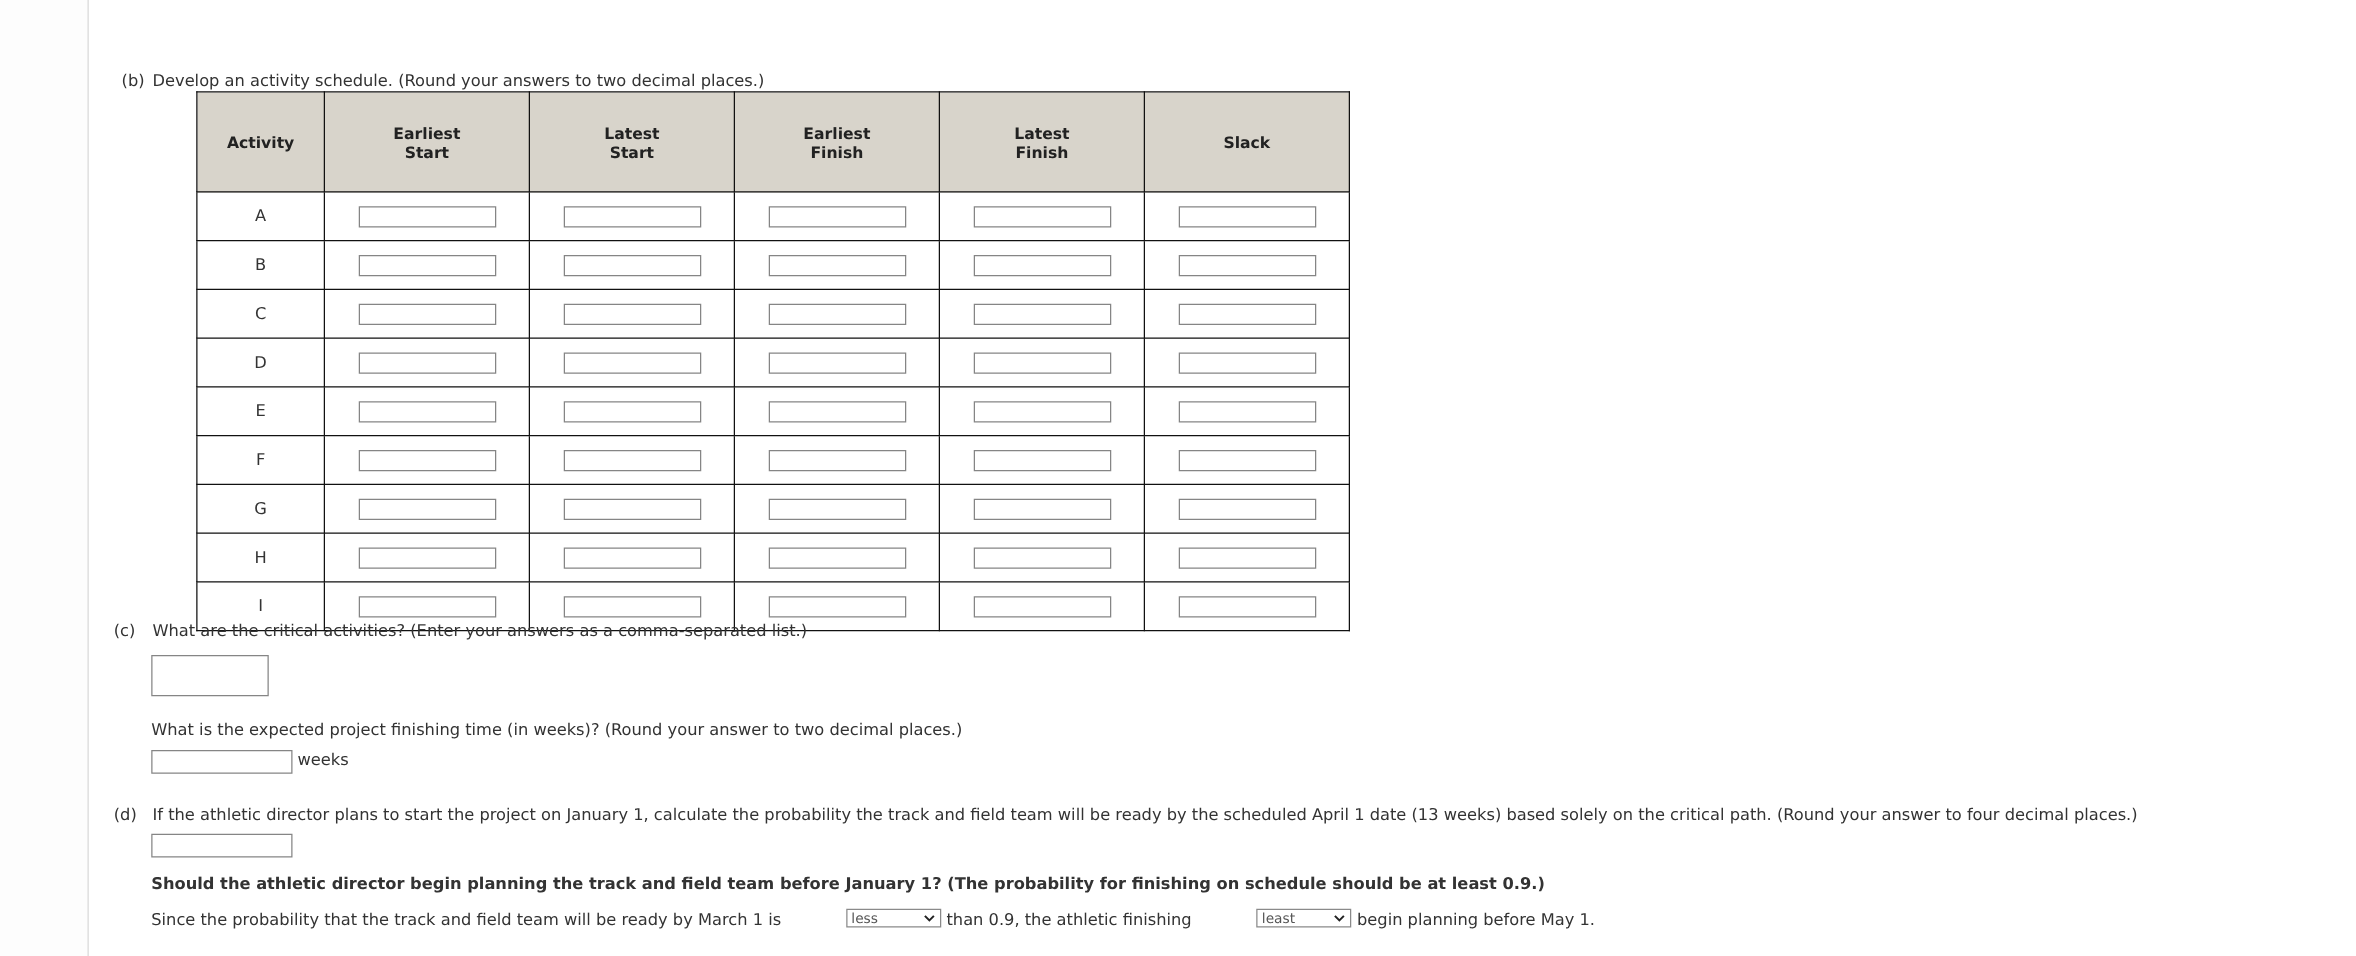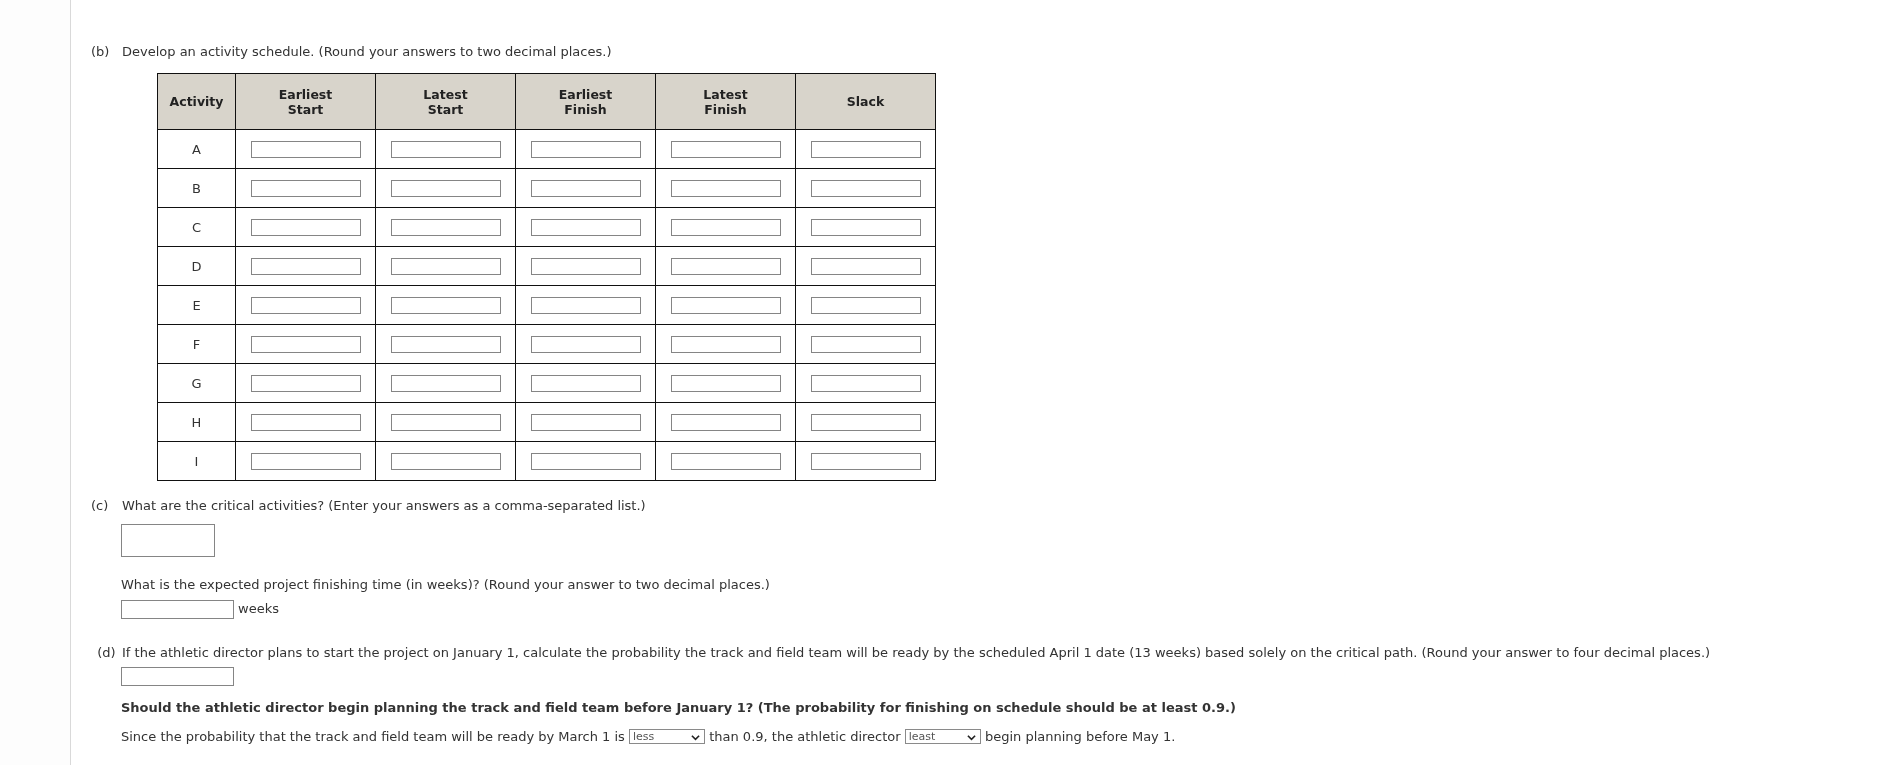--- a/index.html
+++ b/index.html
@@ -71,7 +71,7 @@
 
 <div class="left-gutter"></div>
 
-<div class="q-line" style="left:91px; top:44px;">
+<div class="q-line" style="left:91px; top:58px;text-align:center;">
   <span class="q-label">(b)</span><span>Develop an activity schedule. (Round your answers to two decimal places.)</span>
 </div>
 

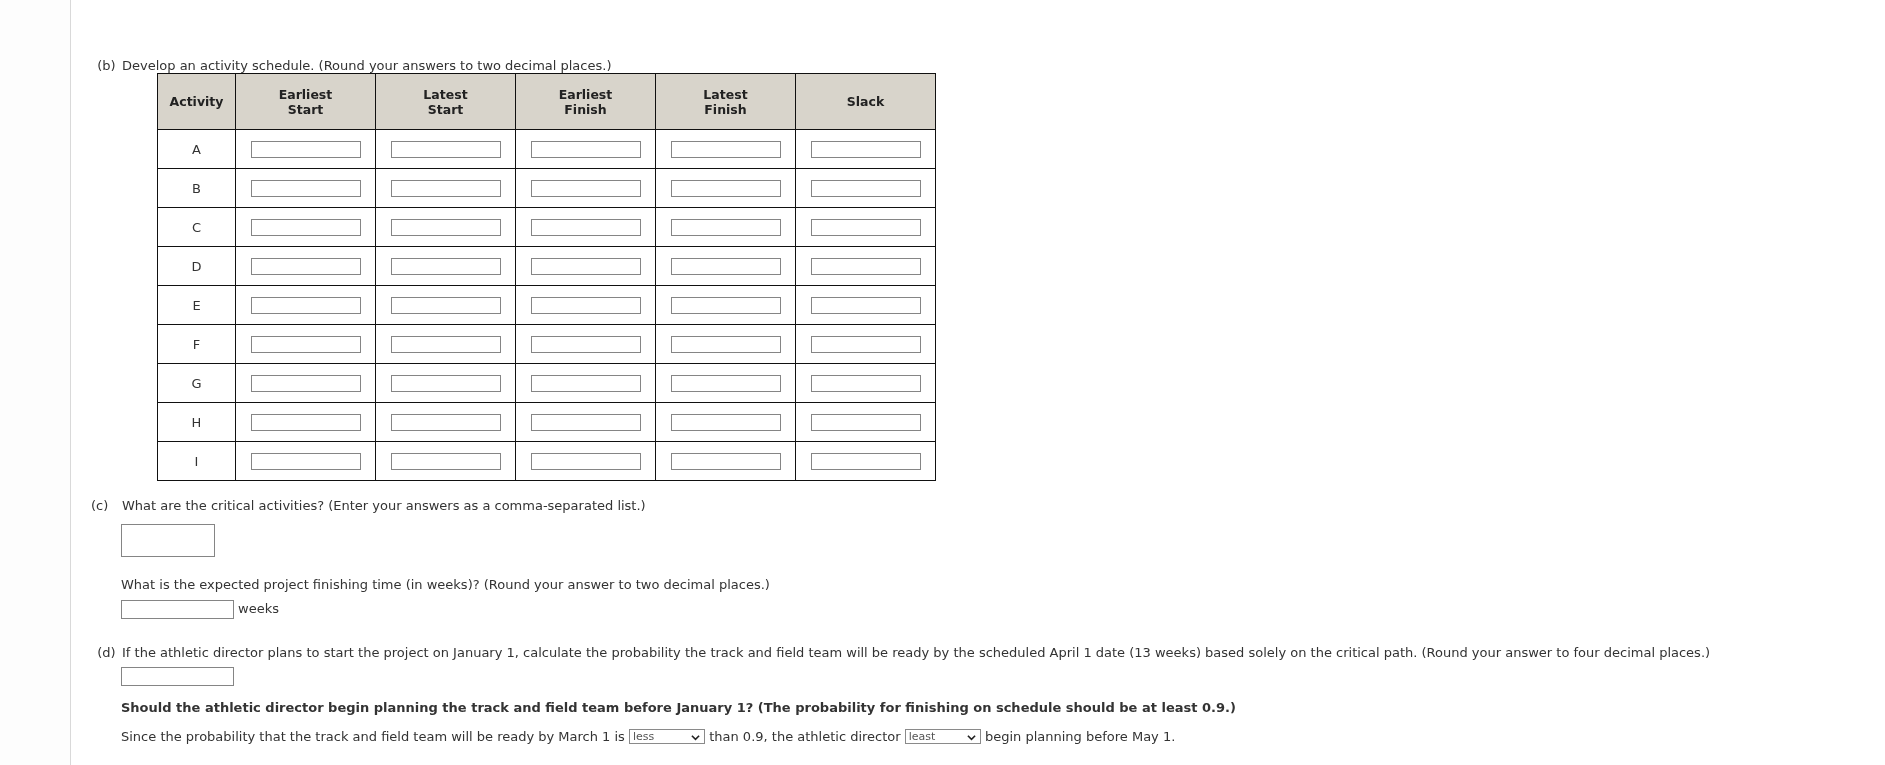--- a/index.html
+++ b/index.html
@@ -27,7 +27,7 @@
       background: #d8d4cb; color: #222;
       font-weight: bold; font-size: 12.5px; line-height: 15px;
       border: 1.5px solid #111;
-      height: 47px; padding: 4px; text-align: center;
+      height: 47px; padding: 16px; text-align: center;
     }
     table.sched td {
       border: 1.5px solid #111; height: 38px; padding: 0; text-align: center;

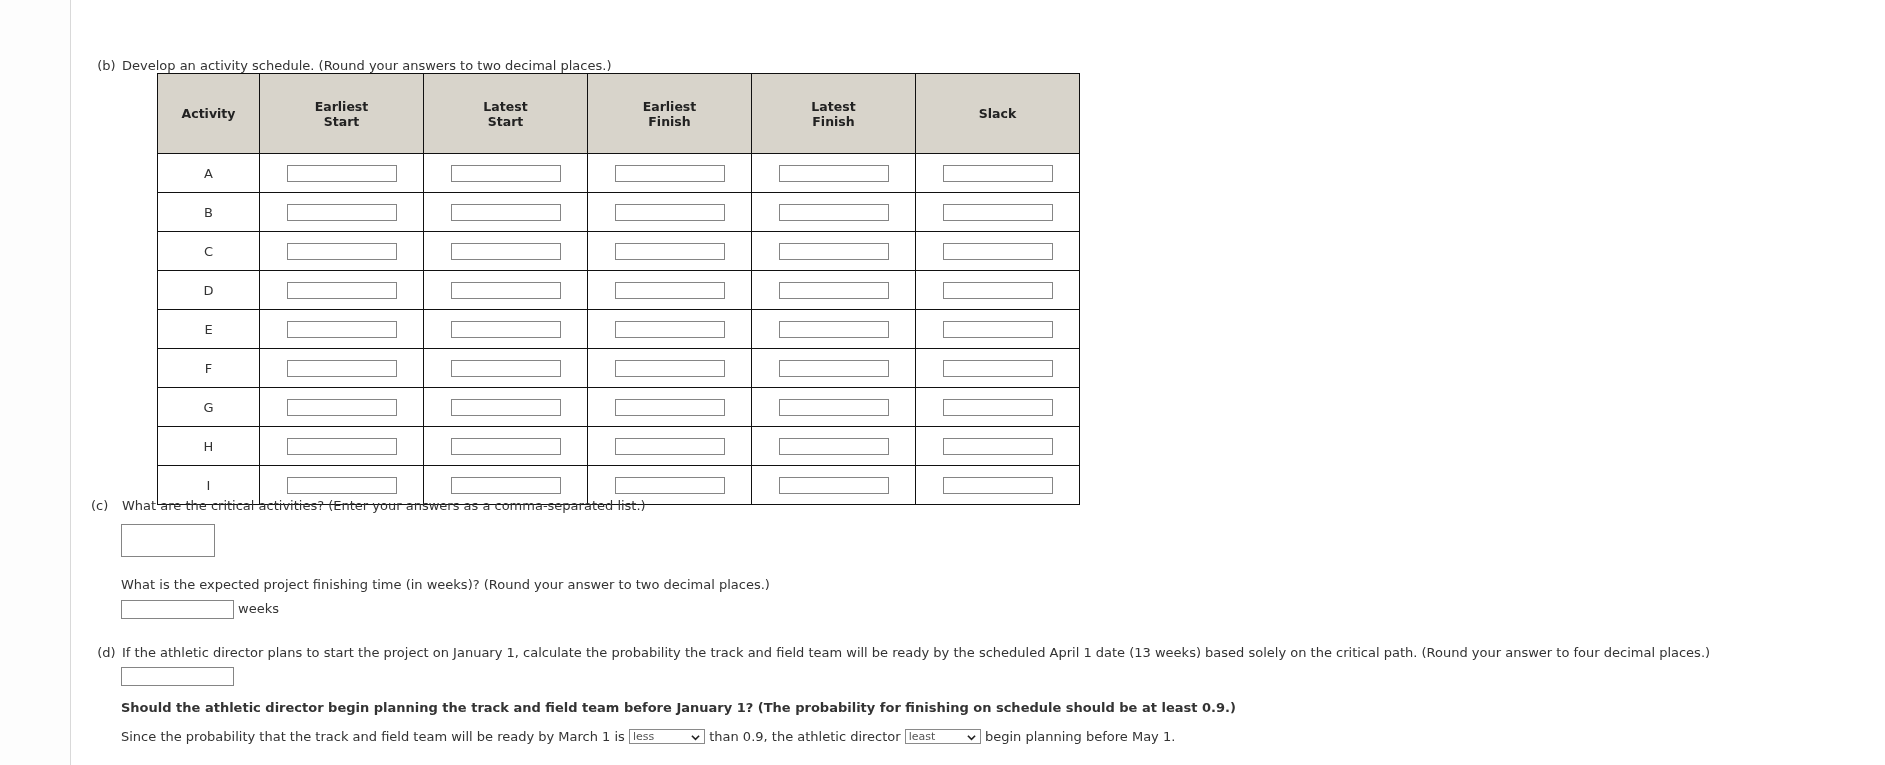--- a/index.html
+++ b/index.html
@@ -261,7 +261,7 @@
 <input class="weeks-input" type="text" value="" style="">
 <span class="weeks-label">weeks</span>
 
-<div class="q-line" style="left:91px; top:645px;text-align:center;">
+<div class="q-line" style="left:91px; top:645px;">
   <span class="q-label">(d)</span><span>If the athletic director plans to start the project on January 1, calculate the probability the track and field team will be ready by the scheduled April 1 date (13 weeks) based solely on the critical path. (Round your answer to four decimal places.)</span>
 </div>
 <input class="prob-input" type="text" value="" style="">

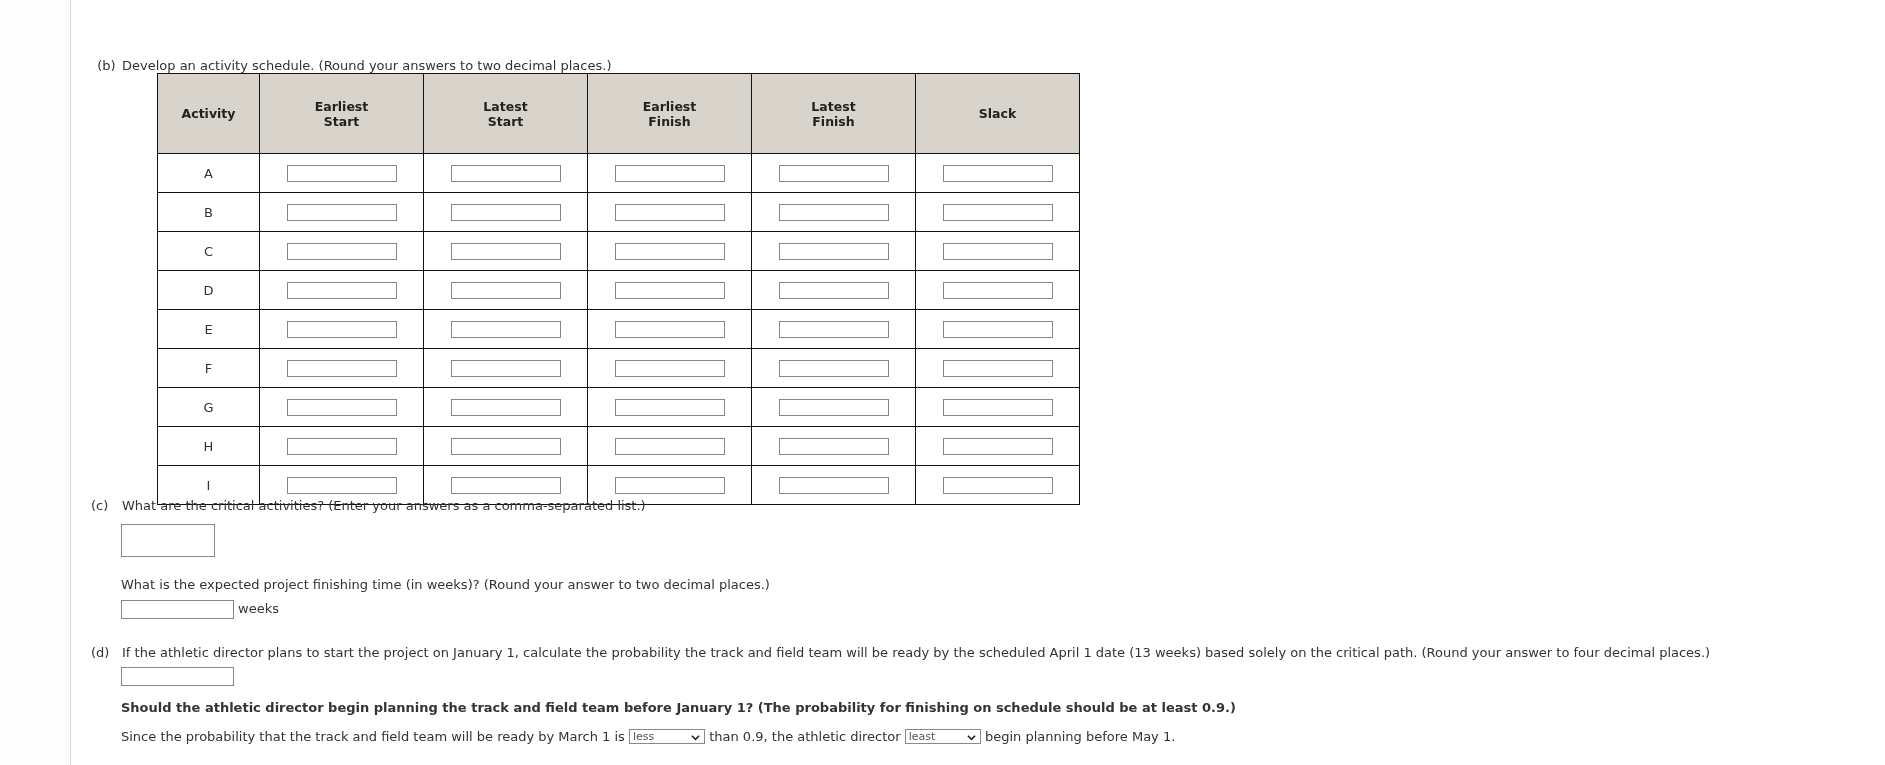--- a/index.html
+++ b/index.html
@@ -60,6 +60,7 @@
       border: 1px solid #8a8a8a; background: #fff;
       font-size: 11px; line-height: 13px; color: #555; padding-left: 3px;
       margin-top: -3px;
+      margin-left: 48px;
     }
     .sel .chev {
       position: absolute; right: 4px; top: 0px; font-size: 10px; color: #222;

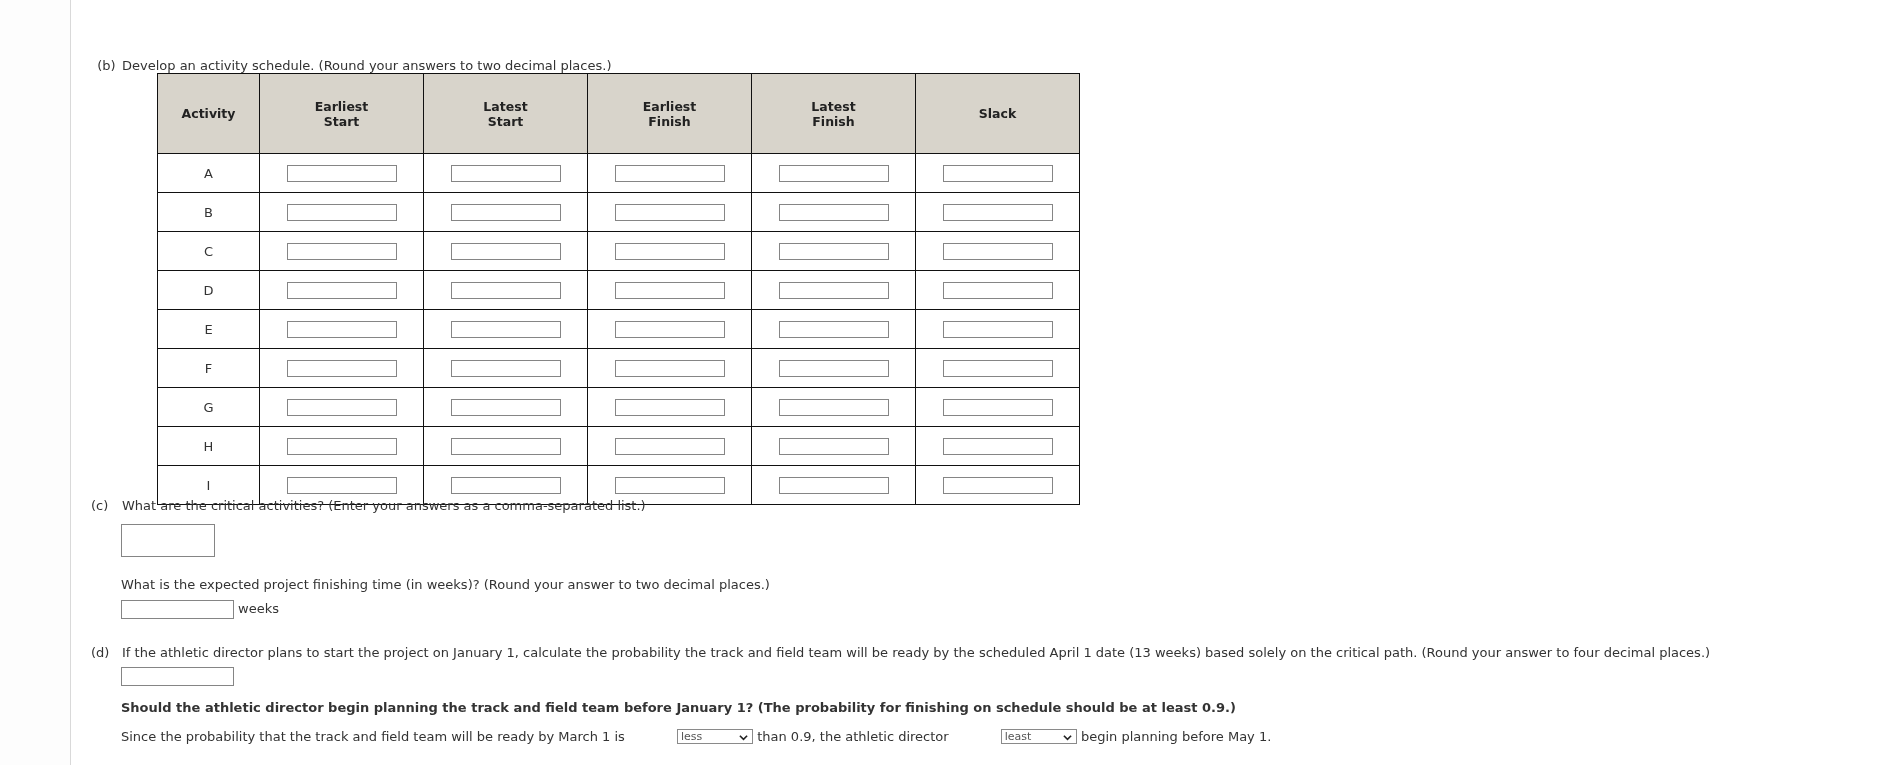--- a/index.html
+++ b/index.html
@@ -274,7 +274,7 @@
   <span class="sel"><span>less</span><span class="chev" style="top: 2px;"><svg width="9" height="9" viewBox="0 0 10 10">
           <path d="M1 3 L5 7 L9 3" fill="none" stroke="#222" stroke-width="1.8"></path>
         </svg></span></span>
-  <span>than 0.9, the athletic director</span>
+  <span>than 0.9, the athletic finishing</span>
   <span class="sel"><span>least</span><span class="chev" style="top: 2px;"><svg width="9" height="9" viewBox="0 0 10 10">
           <path d="M1 3 L5 7 L9 3" fill="none" stroke="#222" stroke-width="1.8"></path>
         </svg></span></span>

